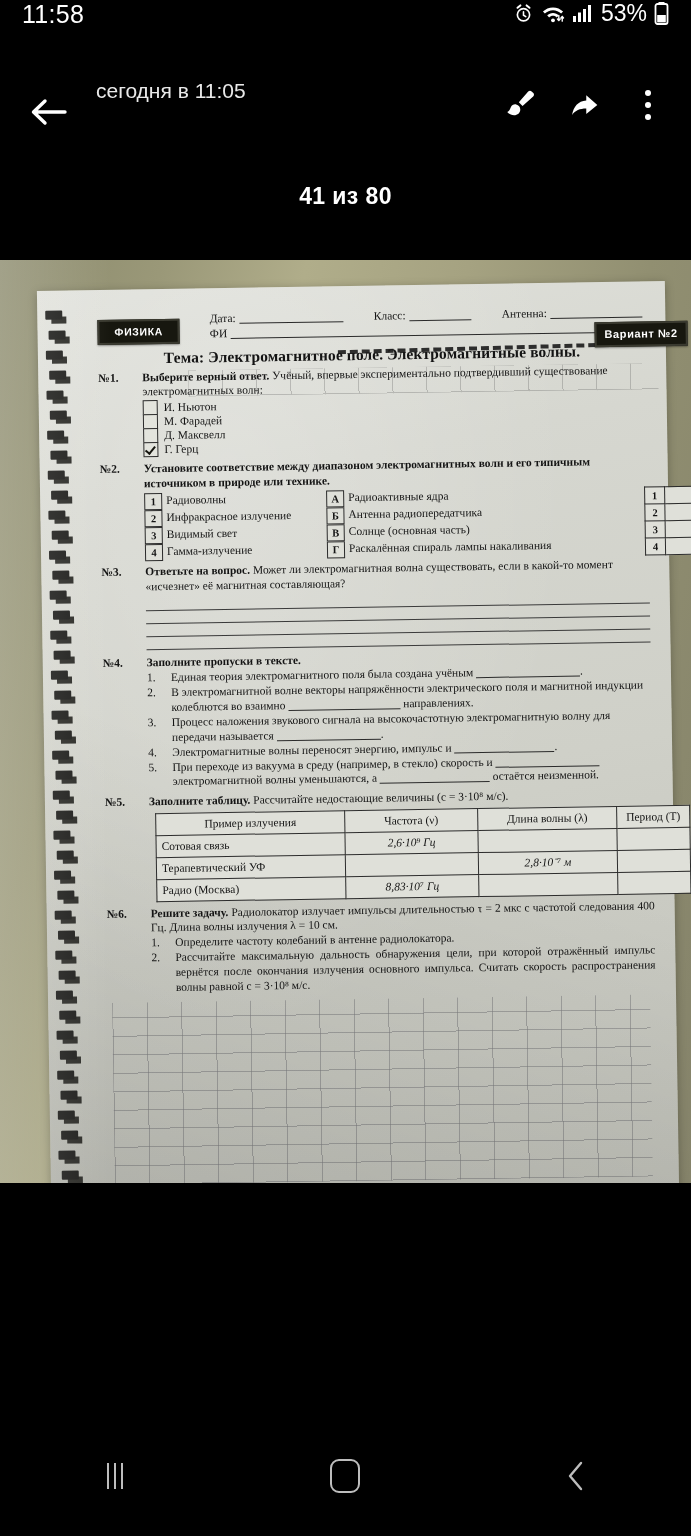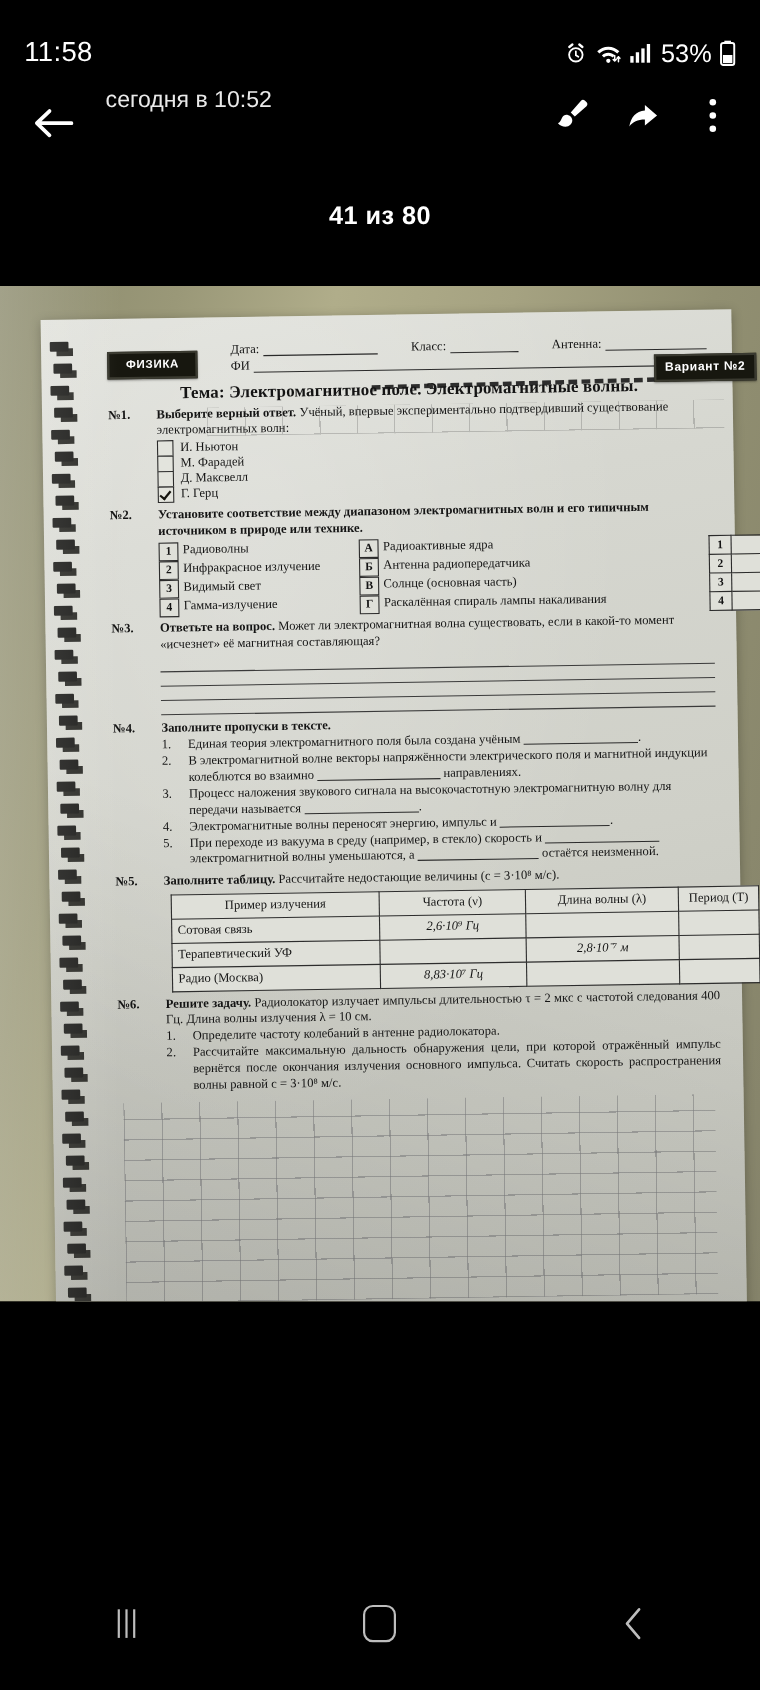--- a/index.html
+++ b/index.html
@@ -12,7 +12,7 @@
   
   .statusbar{
     position:absolute;left:0;top:0;width:691px;height:62px;
-    display:flex;align-items:flex-end;justify-content:space-between;
+    display:flex;align-items:flex-start;justify-content:space-between;
     padding:0 22px;box-sizing:border-box;color:#fff;
   }
   .sb-clock{font-size:25px;letter-spacing:.3px;font-weight:400;}

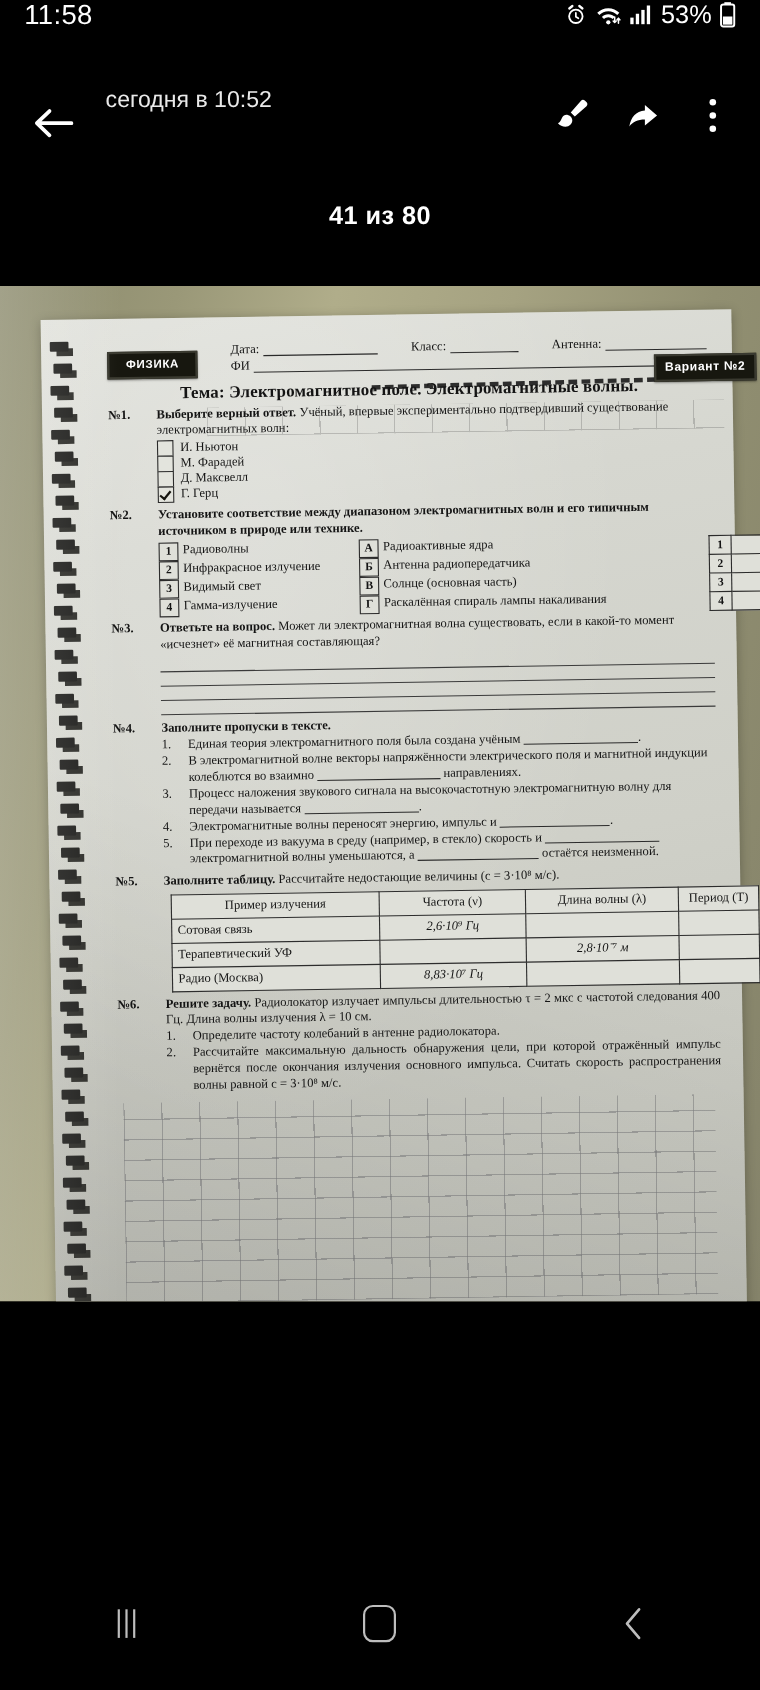--- a/index.html
+++ b/index.html
@@ -240,7 +240,7 @@
     </svg>
   </div>
   <div class="tb-titles">
-    <div class="tb-sub">сегодня в 10:52</div>
+    <div class="tb-sub">сегодня в 11:05</div>
   </div>
   <div class="tb-actions">
     <div class="tb-btn">

